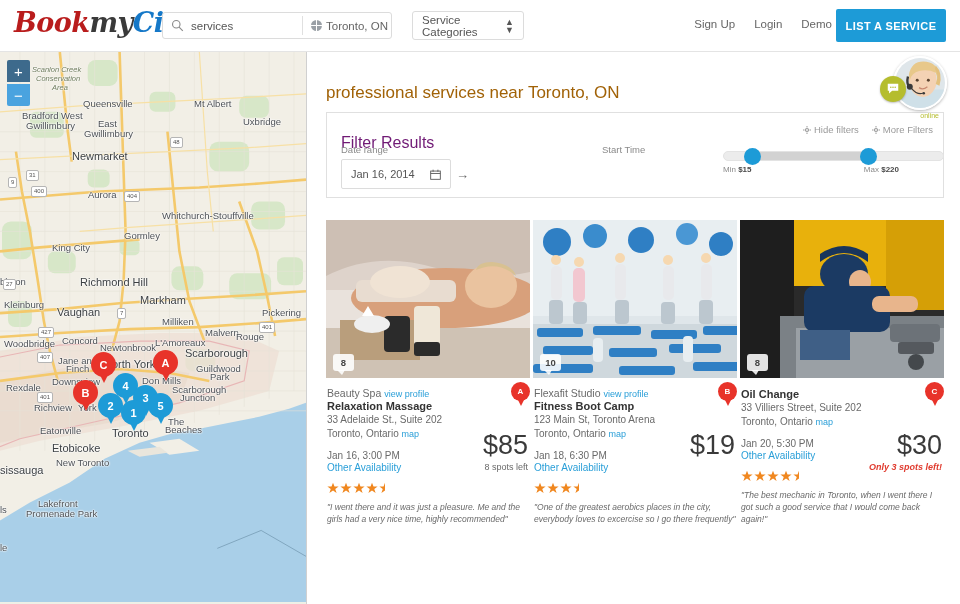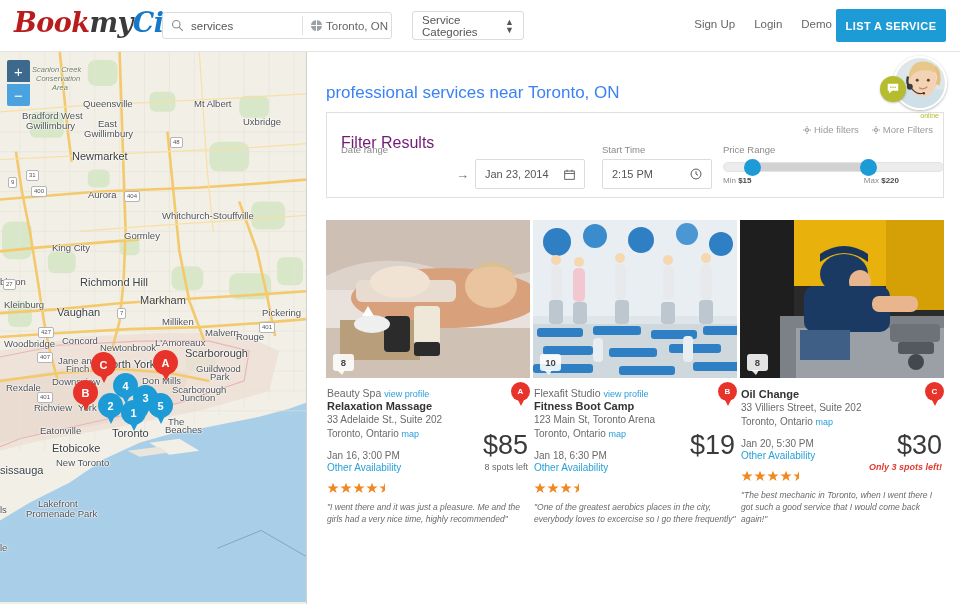--- a/index.html
+++ b/index.html
@@ -132,7 +132,7 @@
   }
   .panel-title {
     position: absolute; left: 19px; top: 31px;
-    font-size: 17px; color: #3b82f6; font-weight: normal;
+    font-size: 17px; color: #a16207; font-weight: normal;
   }
 
   .agent {

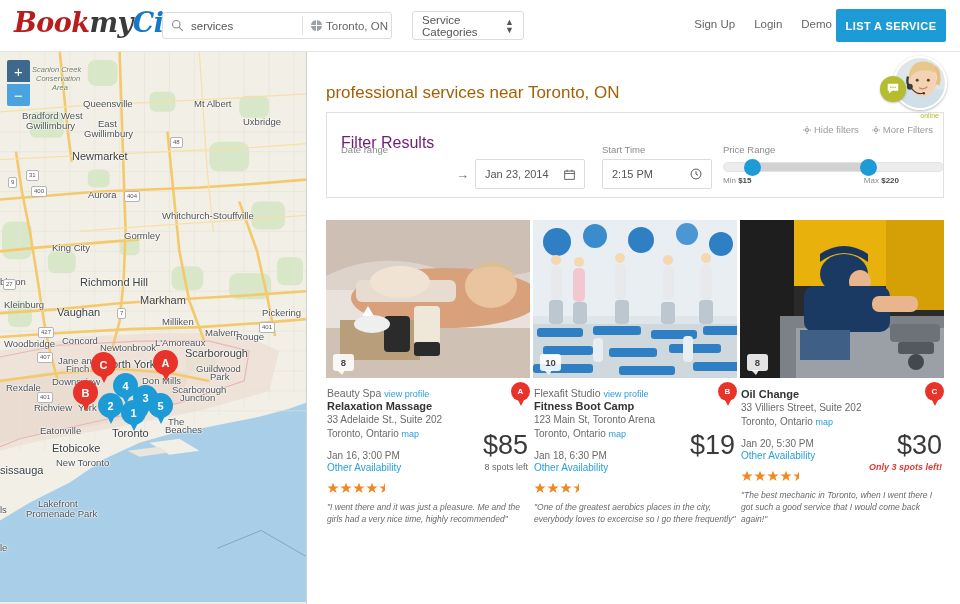--- a/index.html
+++ b/index.html
@@ -565,7 +565,6 @@
     </div>
 
     <div class="fgroup" style="left:396px;">
-      <span class="flabel">Price Range</span>
       <div class="slider-track">
         <div class="slider-fill"></div>
         <div class="slider-h" style="left:20px;"></div>

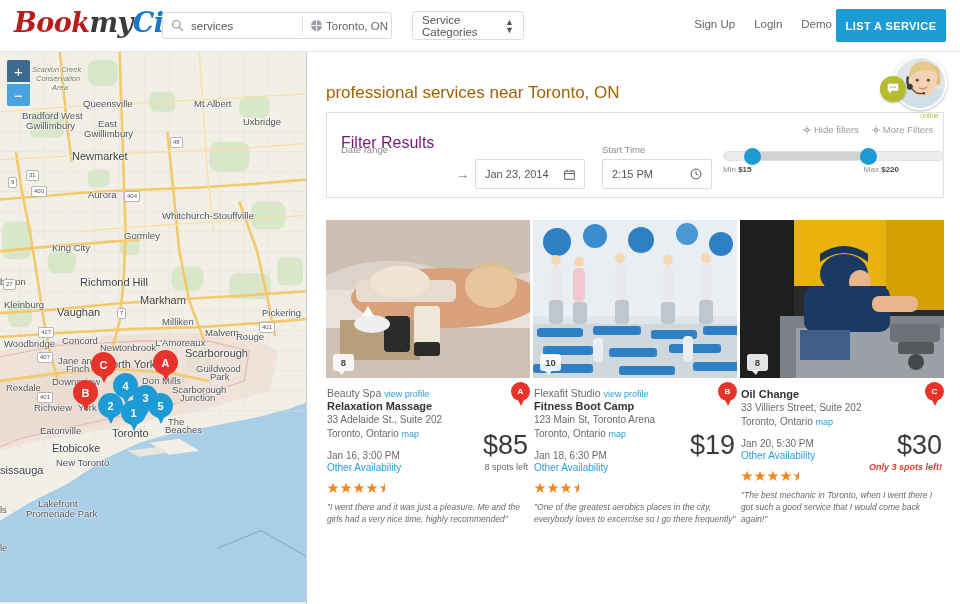--- a/index.html
+++ b/index.html
@@ -536,6 +536,15 @@
 
     <div class="fgroup" style="left:14px;">
       <span class="flabel">Date range</span>
+      <div class="finput" style="width:110px;">
+        <span>Jan 16, 2014</span>
+        <svg width="11" height="11" viewBox="0 0 16 16">
+          <rect x="1" y="3" width="14" height="12" fill="none" stroke="#555" stroke-width="1.3"></rect>
+          <line x1="1" y1="6.5" x2="15" y2="6.5" stroke="#555" stroke-width="1.3"></line>
+          <line x1="4.5" y1="1" x2="4.5" y2="4" stroke="#555" stroke-width="1.3"></line>
+          <line x1="11.5" y1="1" x2="11.5" y2="4" stroke="#555" stroke-width="1.3"></line>
+        </svg>
+      </div>
     </div>
 
     <div class="arrow-between">→</div>

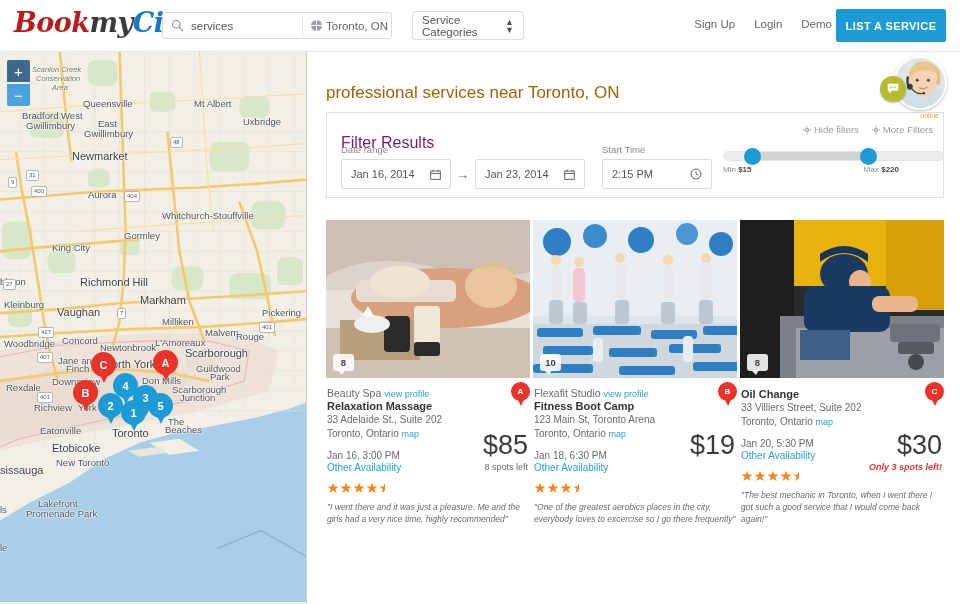--- a/index.html
+++ b/index.html
@@ -549,18 +549,6 @@
 
     <div class="arrow-between">→</div>
 
-    <div class="fgroup" style="left:148px; top:31px;">
-      <span class="flabel" style="visibility:hidden;">.</span>
-      <div class="finput" style="width:110px;">
-        <span>Jan 23, 2014</span>
-        <svg width="11" height="11" viewBox="0 0 16 16">
-          <rect x="1" y="3" width="14" height="12" fill="none" stroke="#555" stroke-width="1.3"></rect>
-          <line x1="1" y1="6.5" x2="15" y2="6.5" stroke="#555" stroke-width="1.3"></line>
-          <line x1="4.5" y1="1" x2="4.5" y2="4" stroke="#555" stroke-width="1.3"></line>
-          <line x1="11.5" y1="1" x2="11.5" y2="4" stroke="#555" stroke-width="1.3"></line>
-        </svg>
-      </div>
-    </div>
 
     <div class="fgroup" style="left:275px;">
       <span class="flabel">Start Time</span>

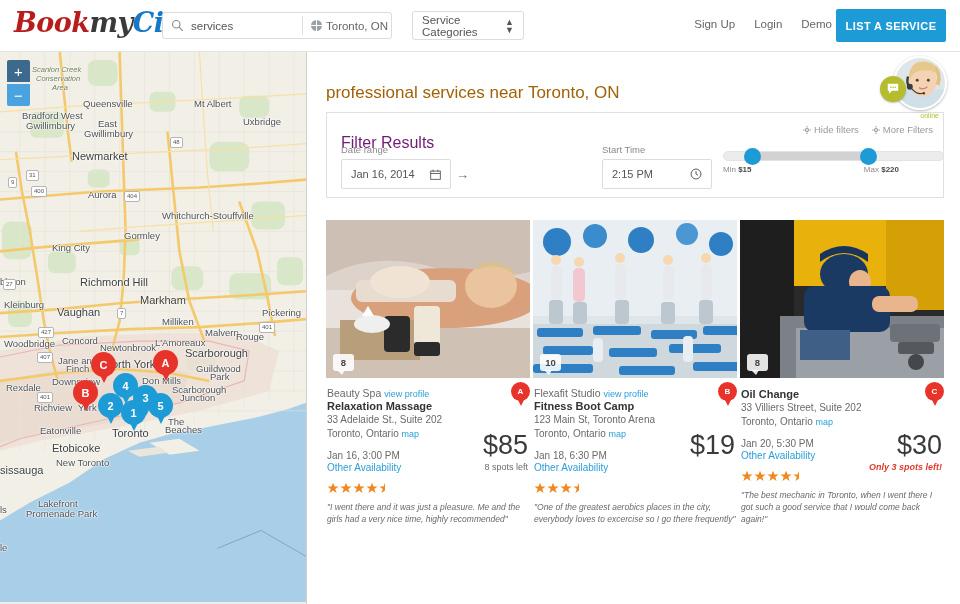--- a/index.html
+++ b/index.html
@@ -552,13 +552,6 @@
 
     <div class="fgroup" style="left:275px;">
       <span class="flabel">Start Time</span>
-      <div class="finput" style="width:110px;">
-        <span>2:15 PM</span>
-        <svg width="12" height="12" viewBox="0 0 16 16">
-          <circle cx="8" cy="8" r="6.6" fill="none" stroke="#555" stroke-width="1.3"></circle>
-          <path d="M8 4.2 V8 L10.6 9.6" fill="none" stroke="#555" stroke-width="1.3"></path>
-        </svg>
-      </div>
     </div>
 
     <div class="fgroup" style="left:396px;">

